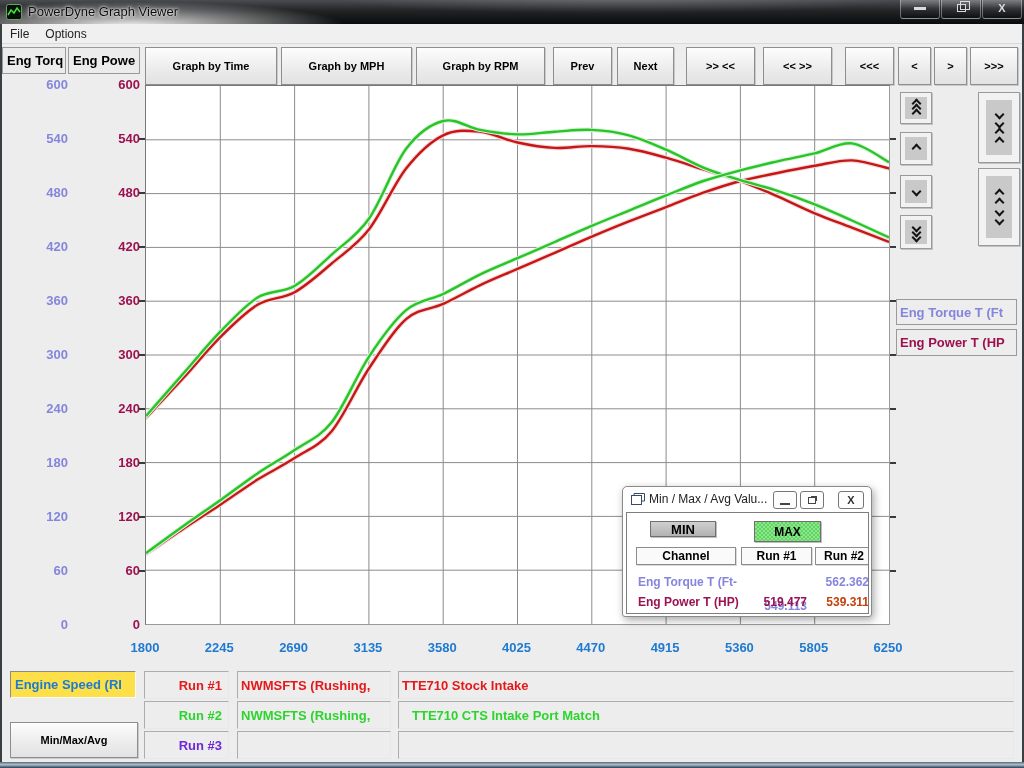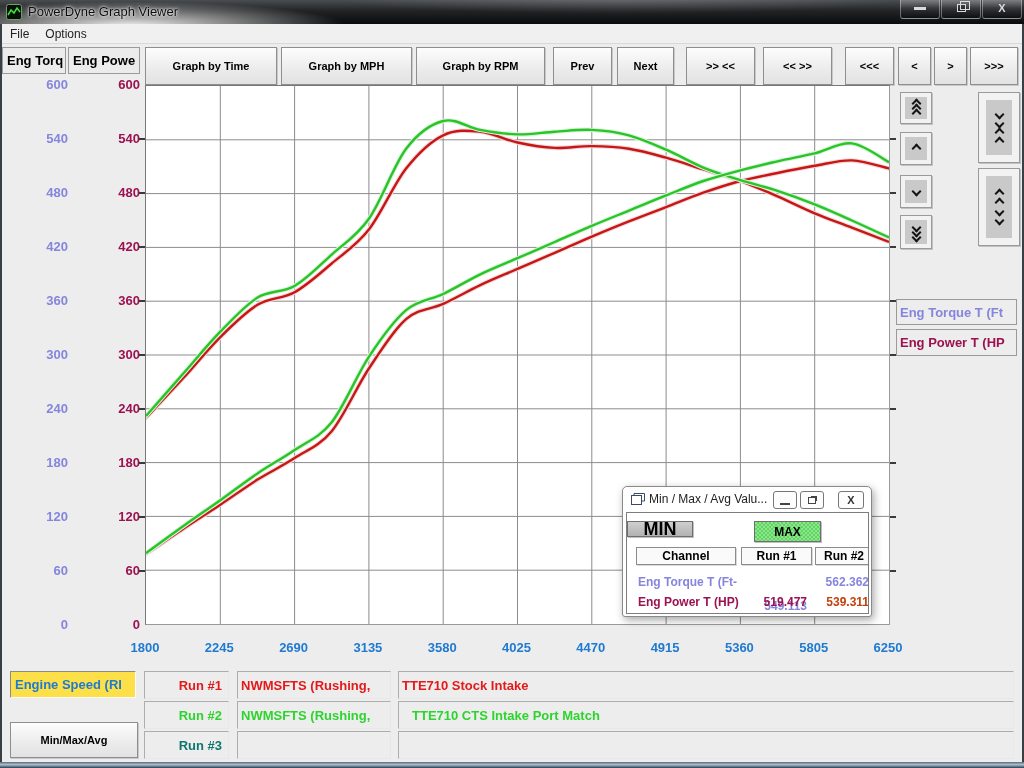--- a/index.html
+++ b/index.html
@@ -59,8 +59,8 @@
   .mm-btn{position:absolute;top:4px;height:18px;border:1px solid #777;border-radius:3px;background:#fdfdfd;
     color:#333;display:flex;align-items:center;justify-content:center;font-size:11px;font-weight:bold;}
   .mm-body{position:absolute;left:3px;top:25px;width:243px;height:102px;border:1px solid #7d7d7d;background:#fff;overflow:hidden;}
-  .mm-min{position:absolute;left:0;top:8px;width:66px;height:16px;border:1px solid #6f6f6f;
-    background:linear-gradient(180deg,#cfcfcf,#b2b2b2);font-weight:bold;font-size:18px;display:flex;align-items:center;justify-content:center;box-shadow:1px 1px 0 rgba(0,0,0,.25);}
+  .mm-min{position:absolute;left:23px;top:8px;width:66px;height:16px;border:1px solid #6f6f6f;
+    background:linear-gradient(180deg,#cfcfcf,#b2b2b2);font-weight:bold;font-size:13px;display:flex;align-items:center;justify-content:center;box-shadow:1px 1px 0 rgba(0,0,0,.25);}
   .mm-max{position:absolute;left:127px;top:8px;width:67px;height:21px;border:1px solid #6f6f6f;
     background-color:#8fe58f;
     background-image:linear-gradient(45deg,#5fd65f 25%,transparent 25%,transparent 75%,#5fd65f 75%),

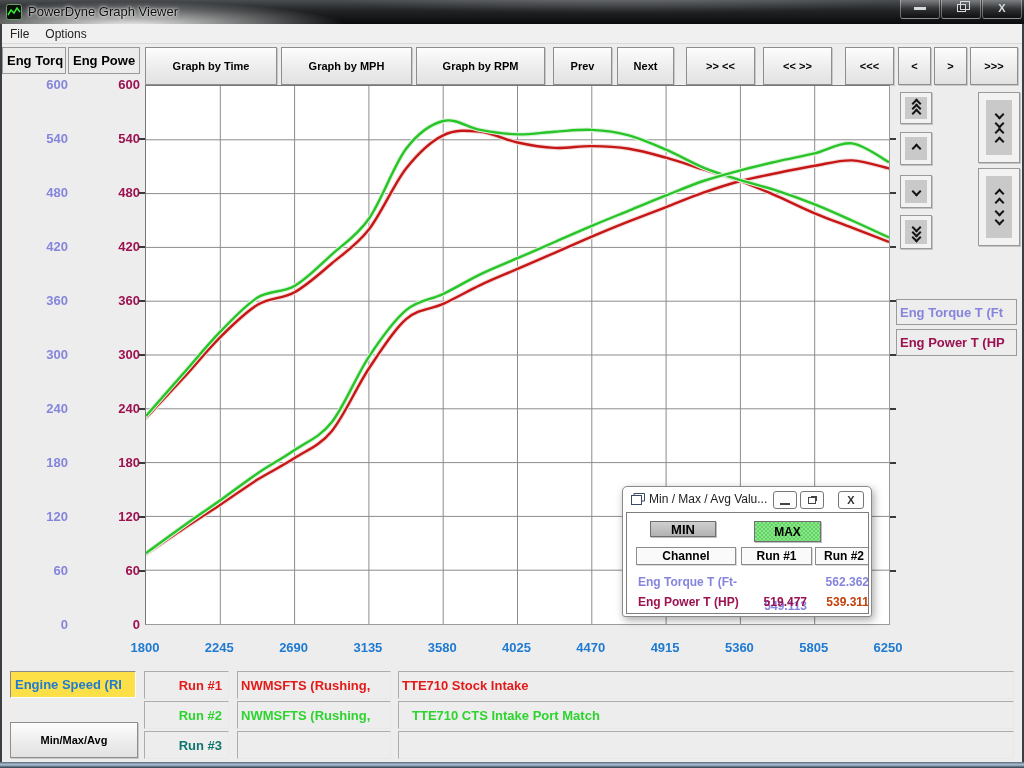--- a/index.html
+++ b/index.html
@@ -290,7 +290,7 @@
       <div class="thinbox" style="left: 144px; top: 701px; width: 85px; height: 28px; justify-content: flex-end; padding-right: 6px; color: rgb(46, 212, 46);">Run #2</div>
       <div class="thinbox" style="left: 237px; top: 701px; width: 154px; height: 28px; padding-left: 3px; color: rgb(46, 212, 46);">NWMSFTS (Rushing,</div>
       <div class="thinbox" style="left: 398px; top: 701px; width: 616px; height: 28px; padding-left: 13px; color: rgb(46, 212, 46);">TTE710 CTS Intake Port Match</div>
-      <div class="thinbox" style="left: 144px; top: 731px; width: 85px; height: 28px; justify-content: flex-end; padding-right: 6px; color: #0f766e;">Run #3</div>
+      <div class="thinbox" style="left: 144px; top: 731px; width: 85px; height: 28px; justify-content: flex-end; padding-right: 6px; color: #6d28d9;">Run #3</div>
       <div class="thinbox" style="left: 237px; top: 731px; width: 154px; height: 28px; padding-left: 3px; color: rgb(26, 26, 212);"></div>
       <div class="thinbox" style="left: 398px; top: 731px; width: 616px; height: 28px; padding-left: 3px; color: rgb(26, 26, 212);"></div>
     </div>

